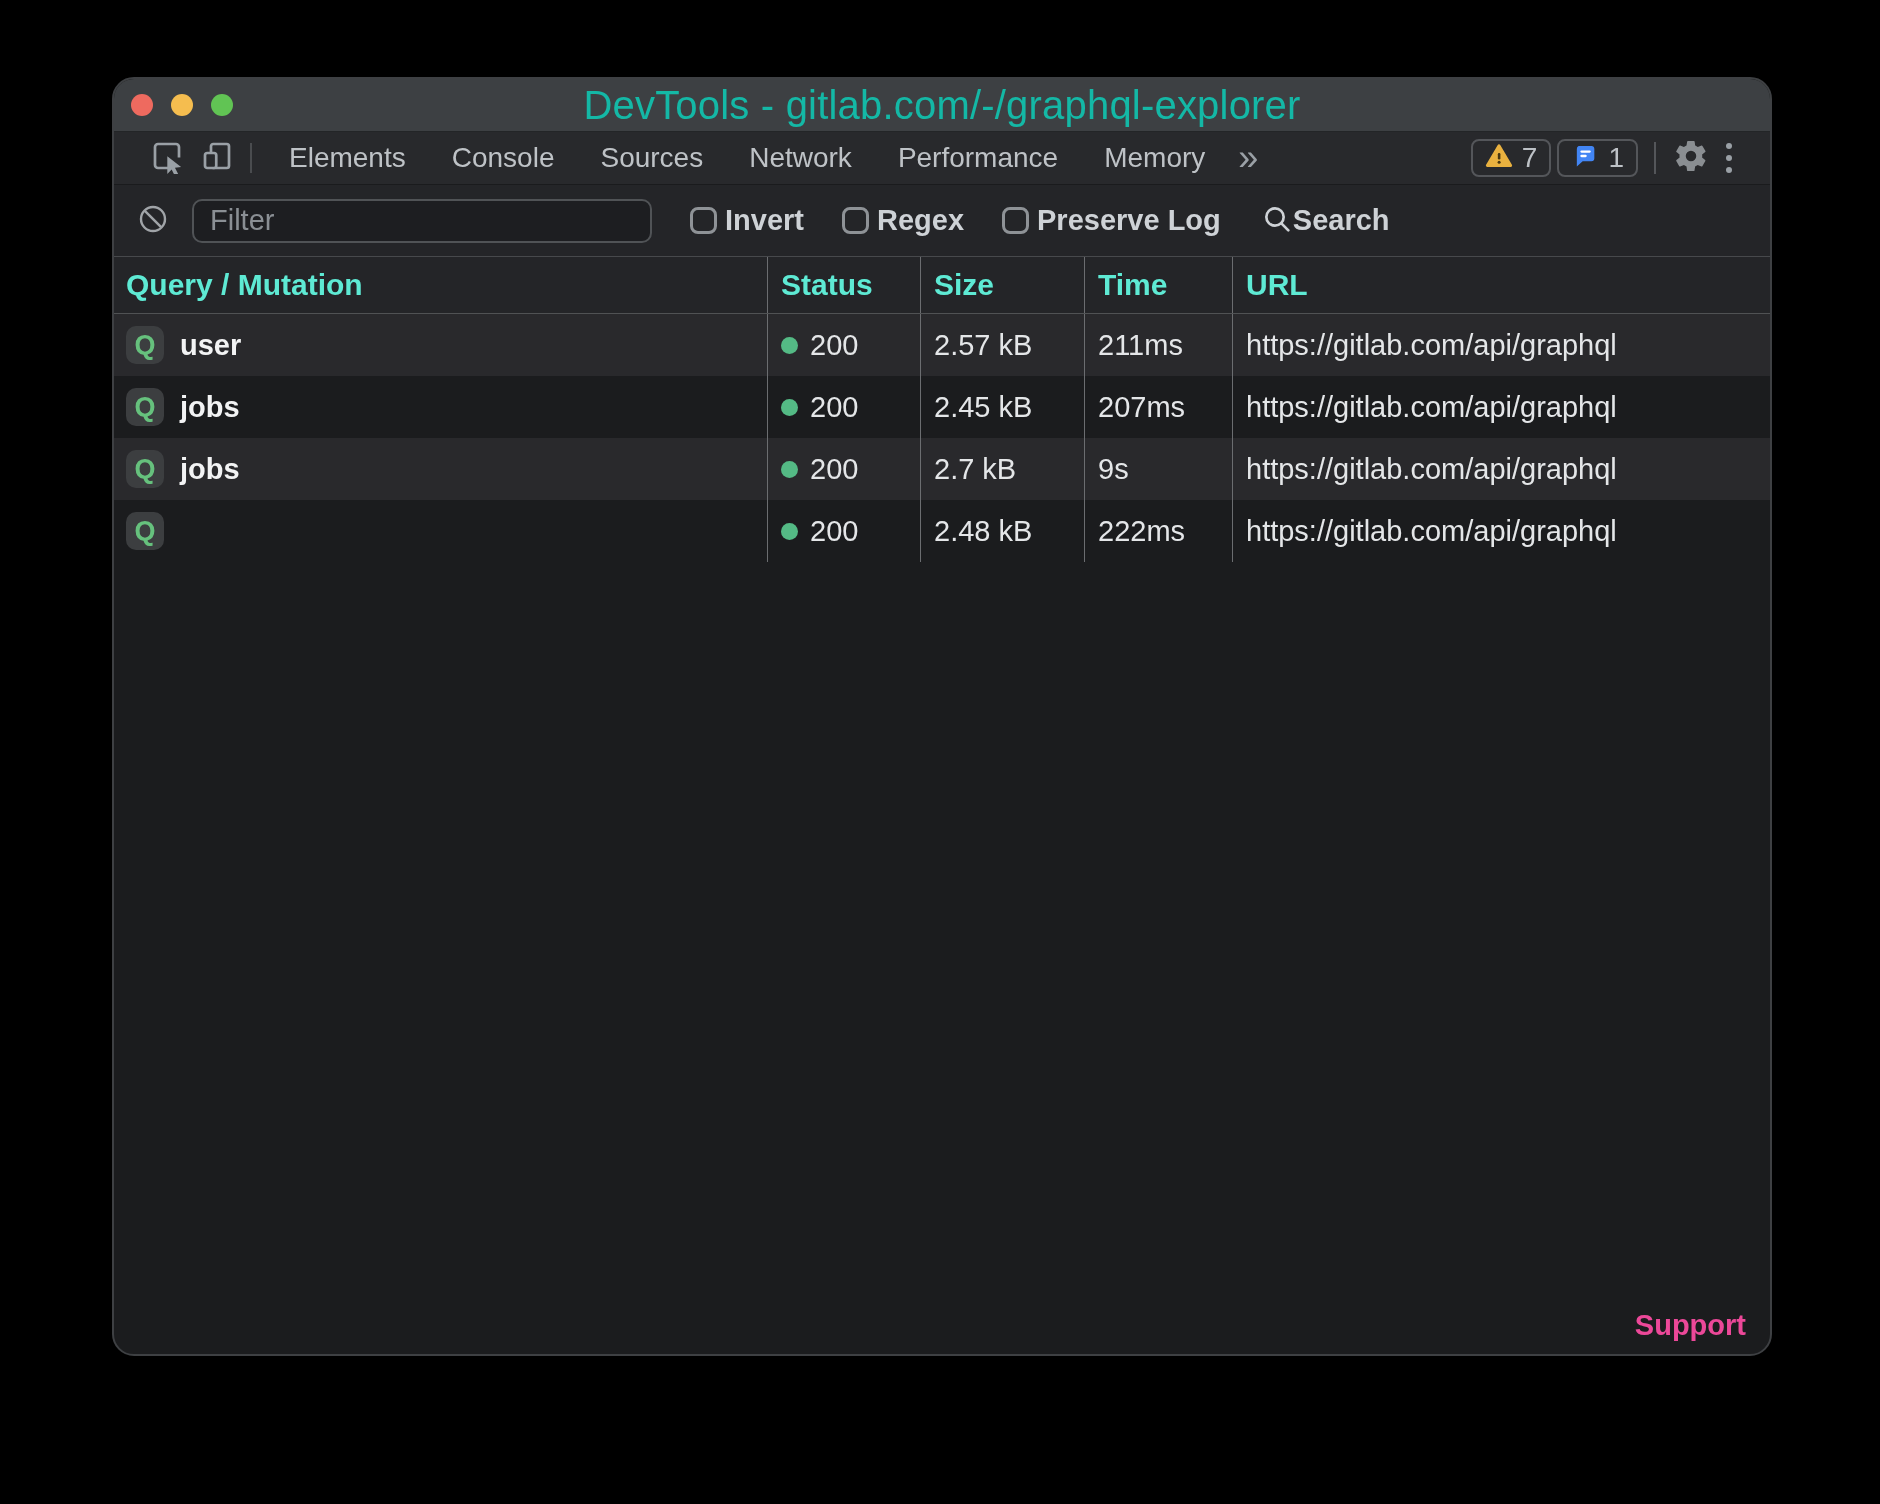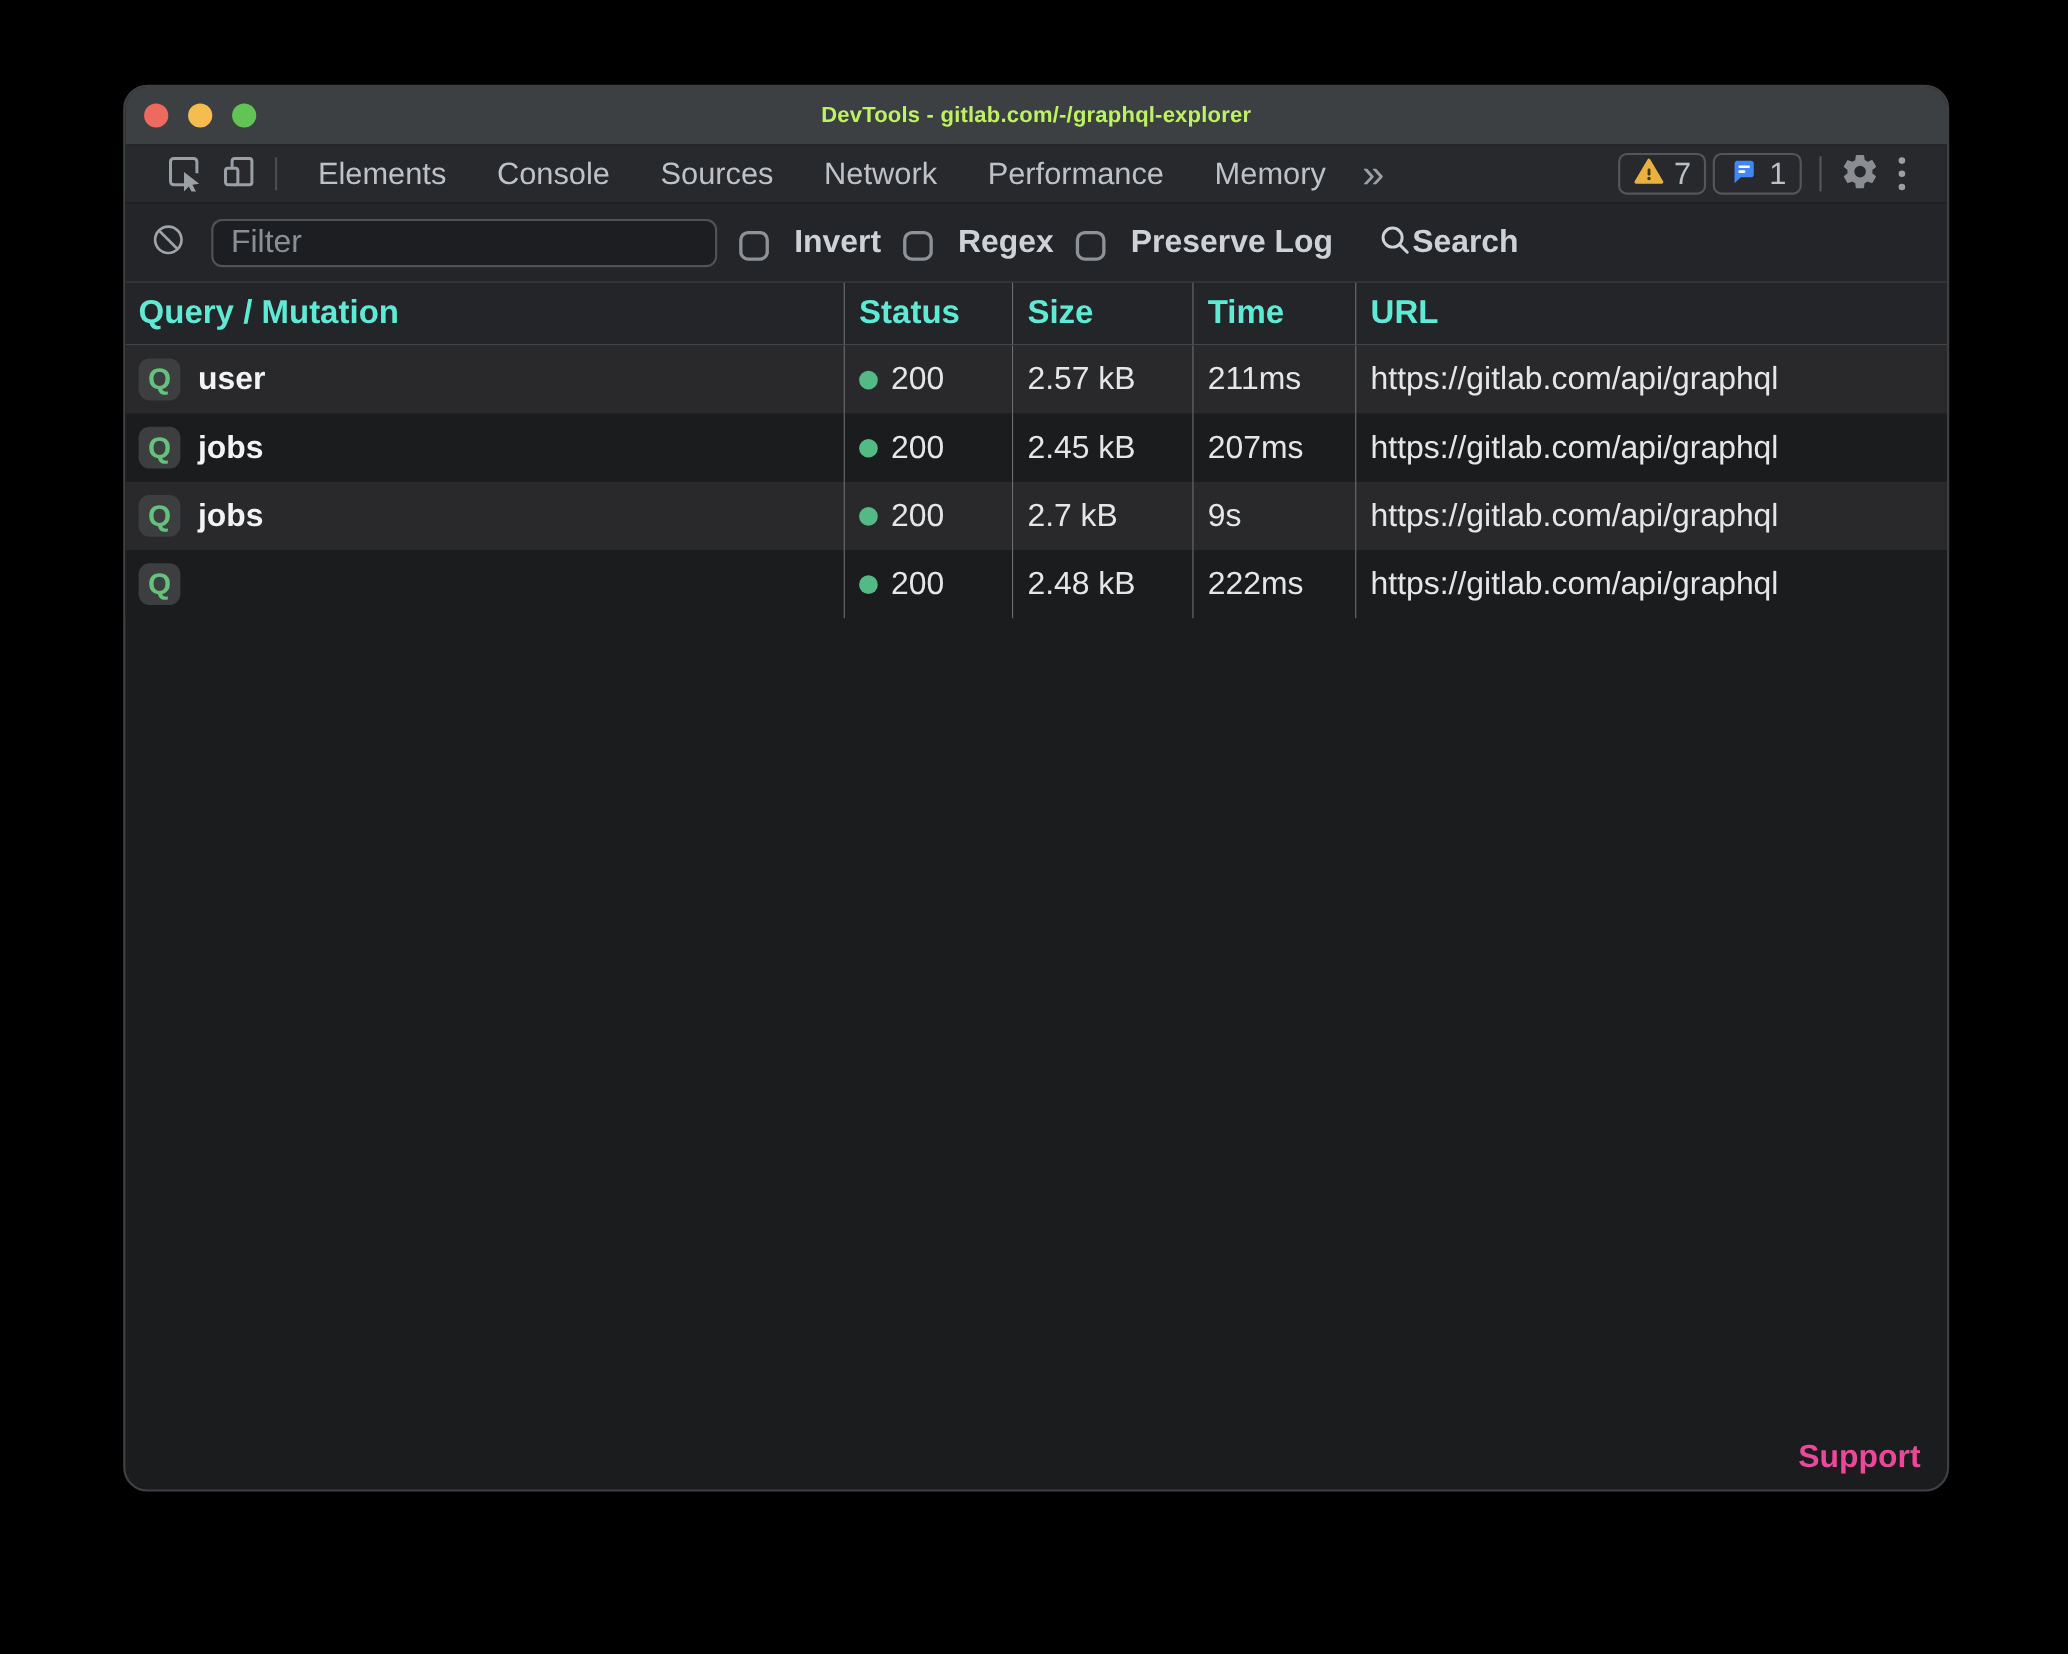--- a/index.html
+++ b/index.html
@@ -21,7 +21,7 @@
   .light.red { background:#ee6a5f; }
   .light.yellow { background:#f5bd4f; }
   .light.green { background:#61c454; }
-  .title-text { font-size:20px; font-weight:bold; color:#bef264; letter-spacing:0.2px; }
+  .title-text { font-size:40px; font-weight:normal; color:#14b8a6; letter-spacing:0.2px; }
 
   
   .tabbar {

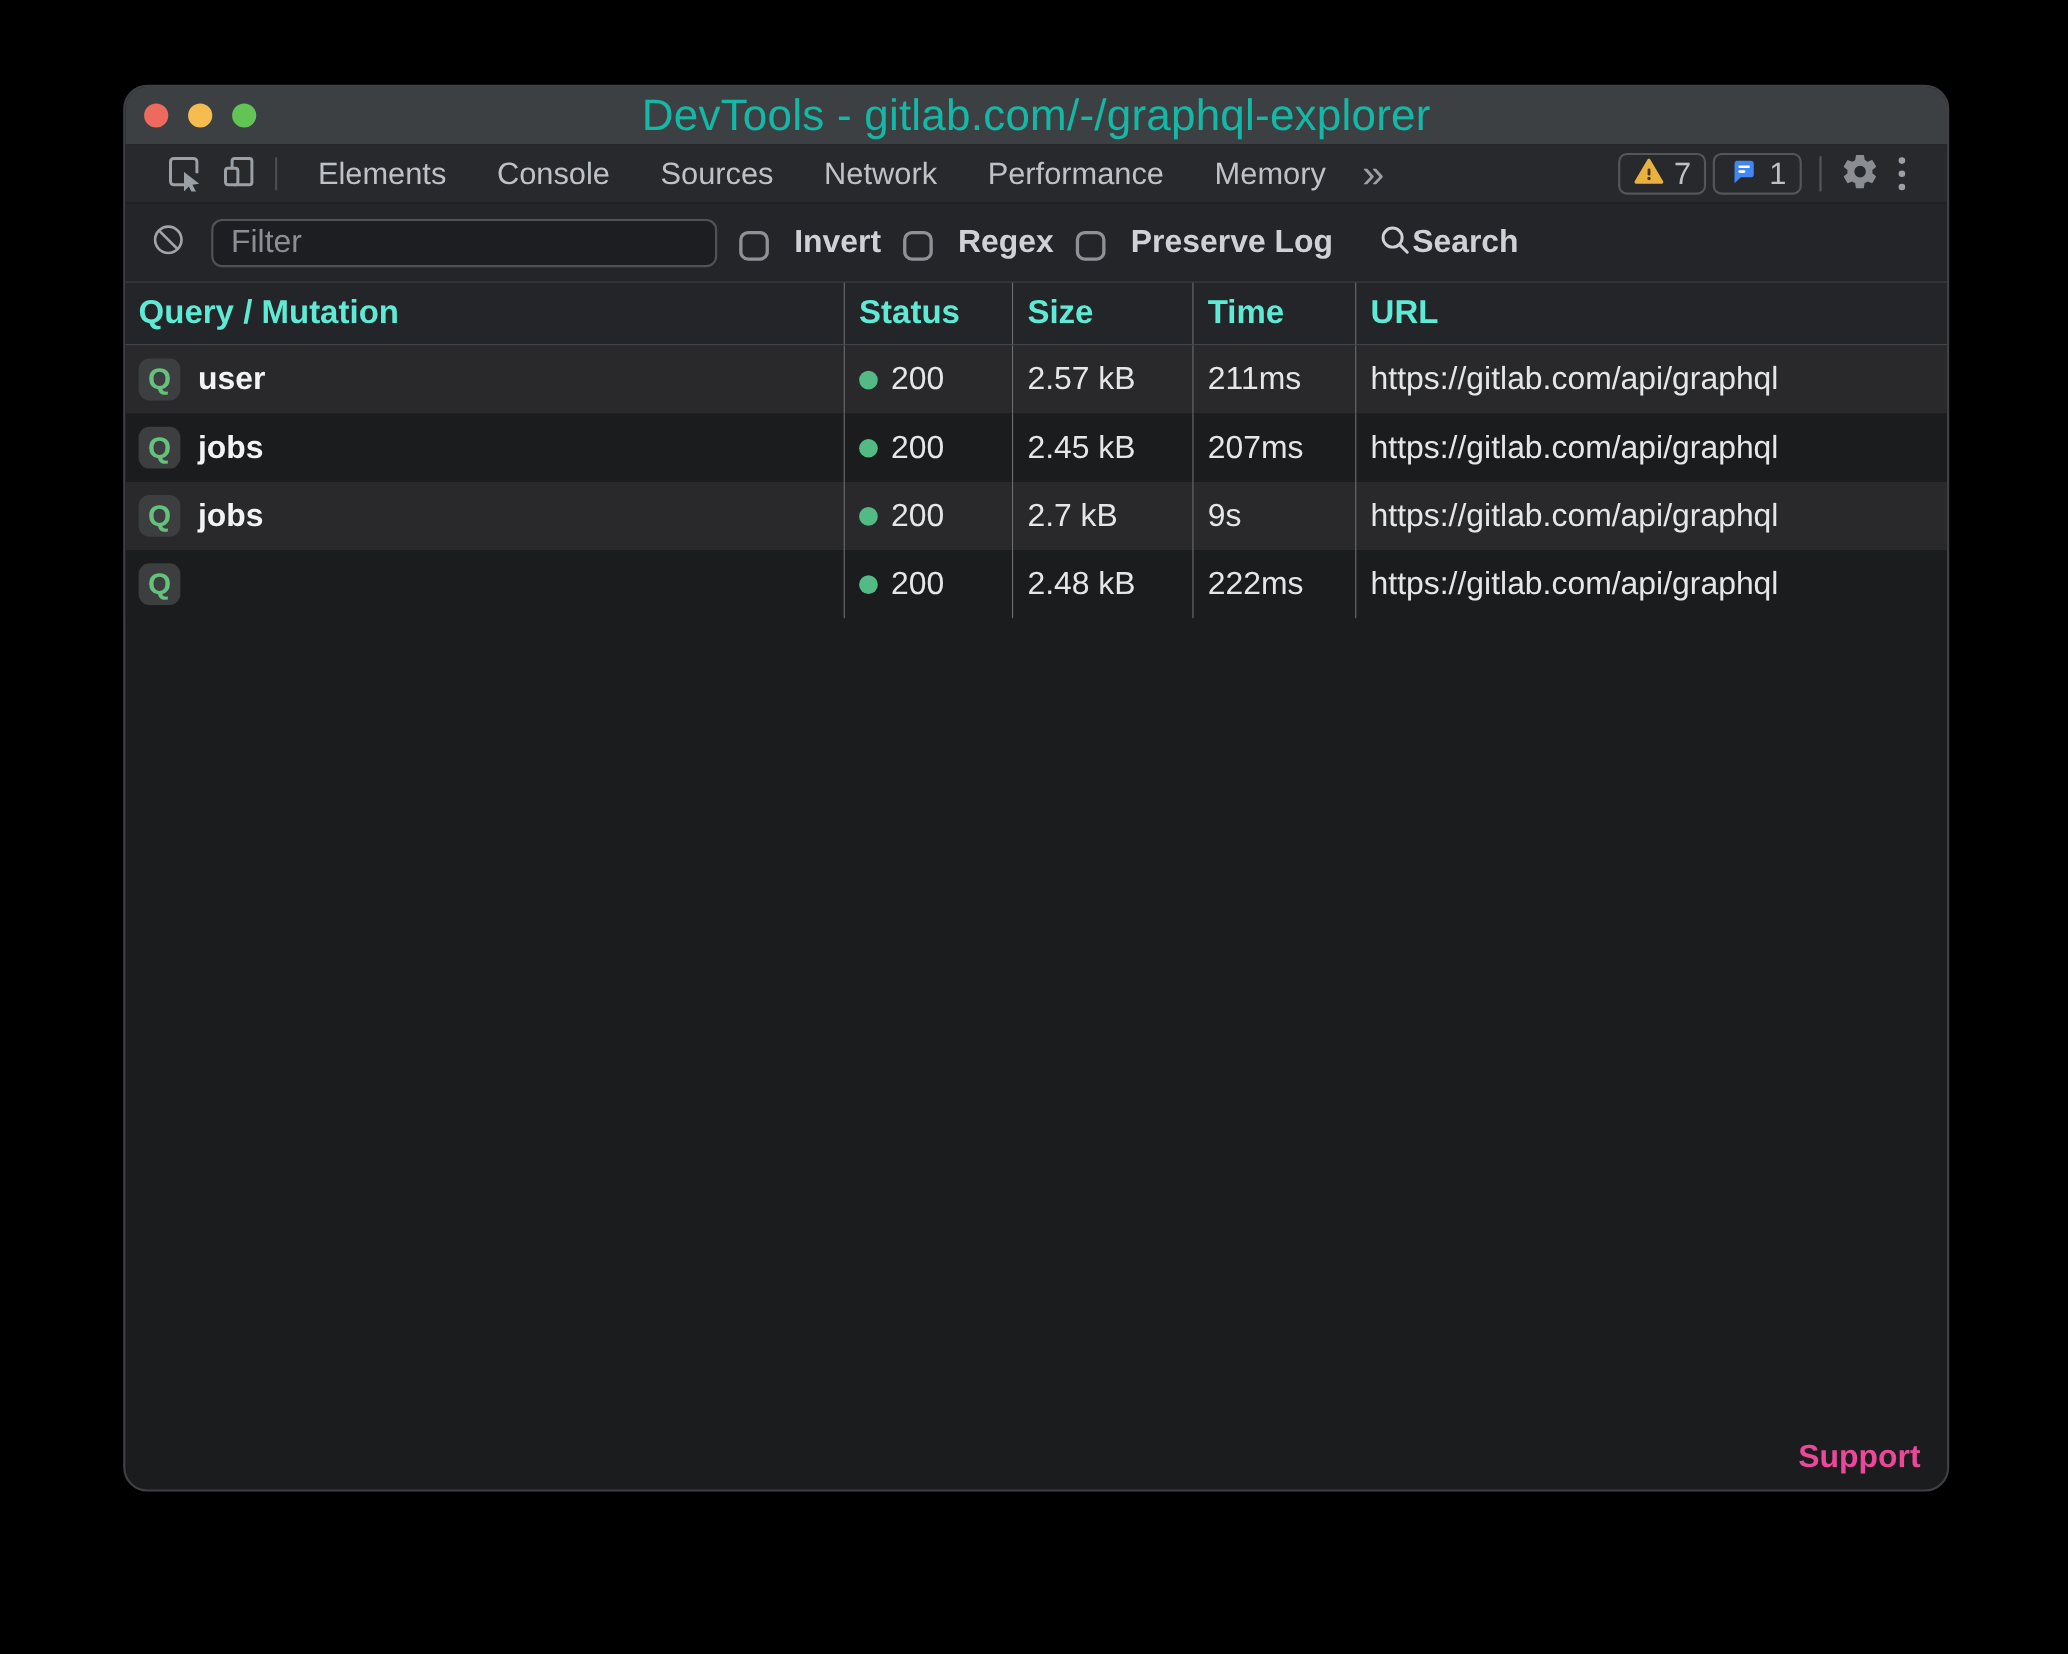--- a/index.html
+++ b/index.html
@@ -56,7 +56,7 @@
     color:#e8eaed; font-size:29px; padding:0 16px; font-family:"Liberation Sans", sans-serif;
   }
   .filter-input::placeholder { color:#8a8f94; }
-  .check-group { display:flex; align-items:flex-end; gap:23px; margin-left:20px; }
+  .check-group { display:flex; align-items:center; gap:8px; margin-left:38px; }
   .checkbox { width:27px; height:27px; border:3px solid #8e9296; border-radius:8px; background:transparent; }
   .check-label { font-size:29px; font-weight:600; color:#ced2d6; }
   .search-group { display:flex; align-items:center; margin-left:40px; }

